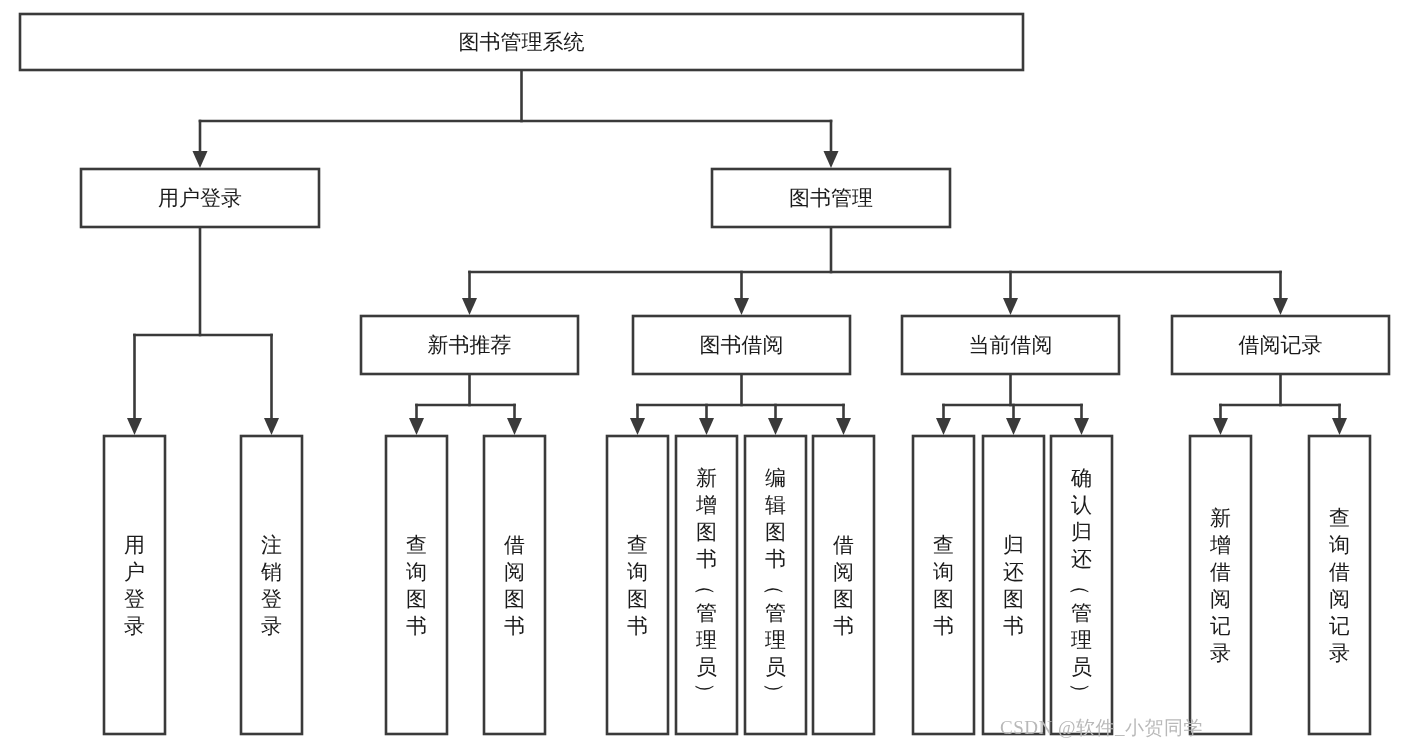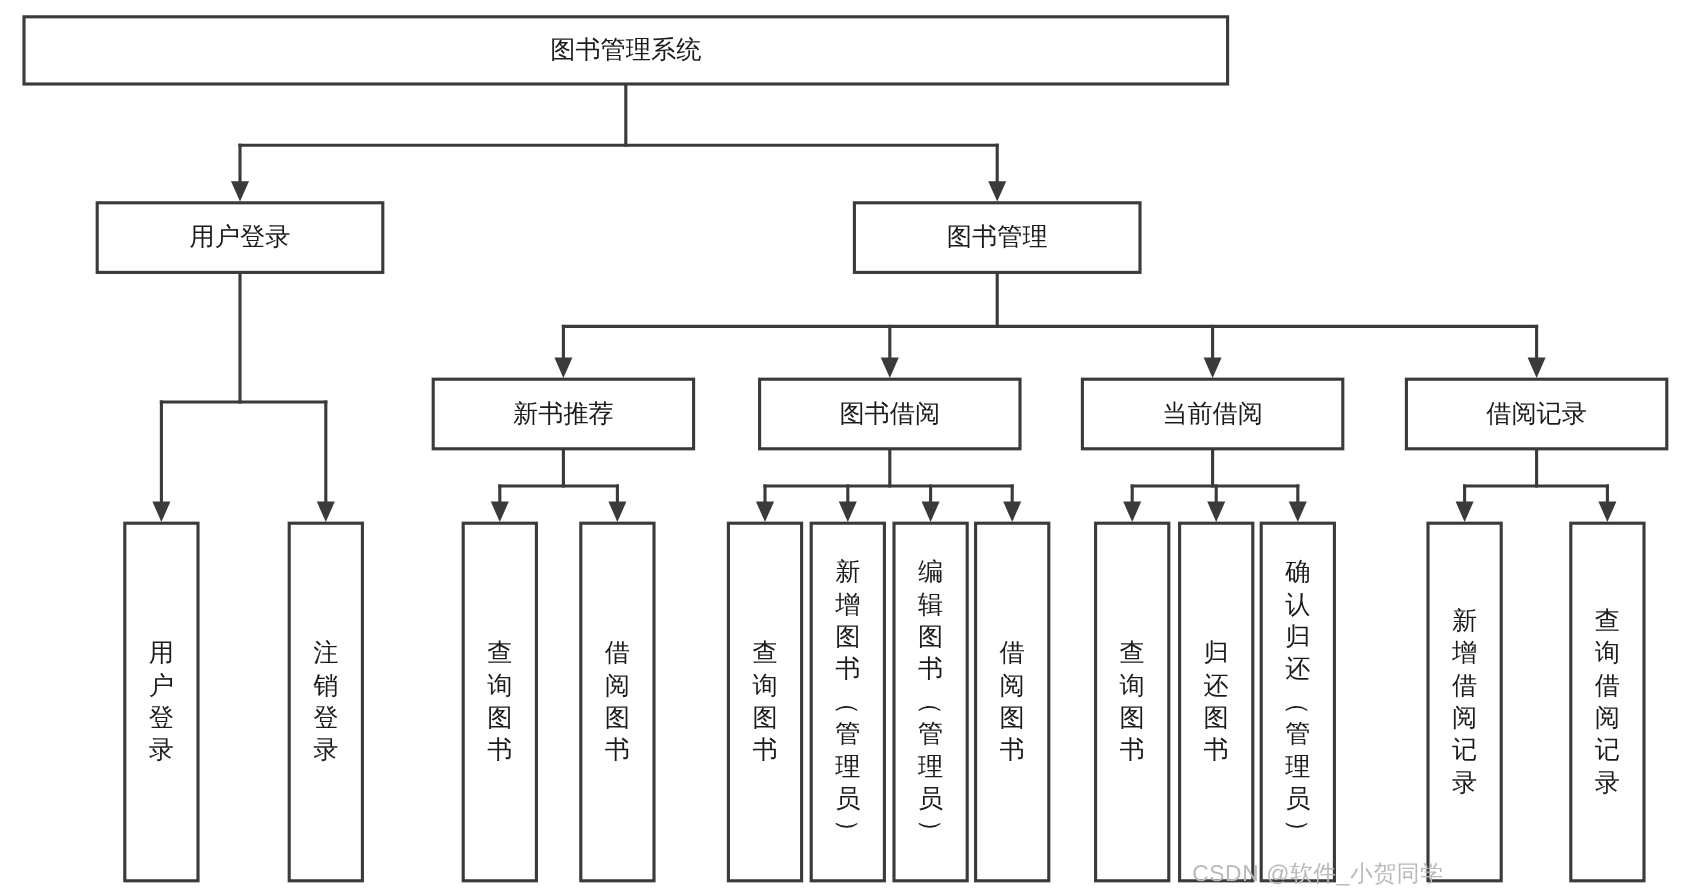--- a/index.html
+++ b/index.html
@@ -59,7 +59,7 @@
     position: absolute;
     right: 10px;
     bottom: 6px;
-    font-family: Liberation Sans, sans-serif;
+    font-family: Liberation Serif, serif;
     font-size: 19px;
     color: #b9b9b9;
     white-space: nowrap;

